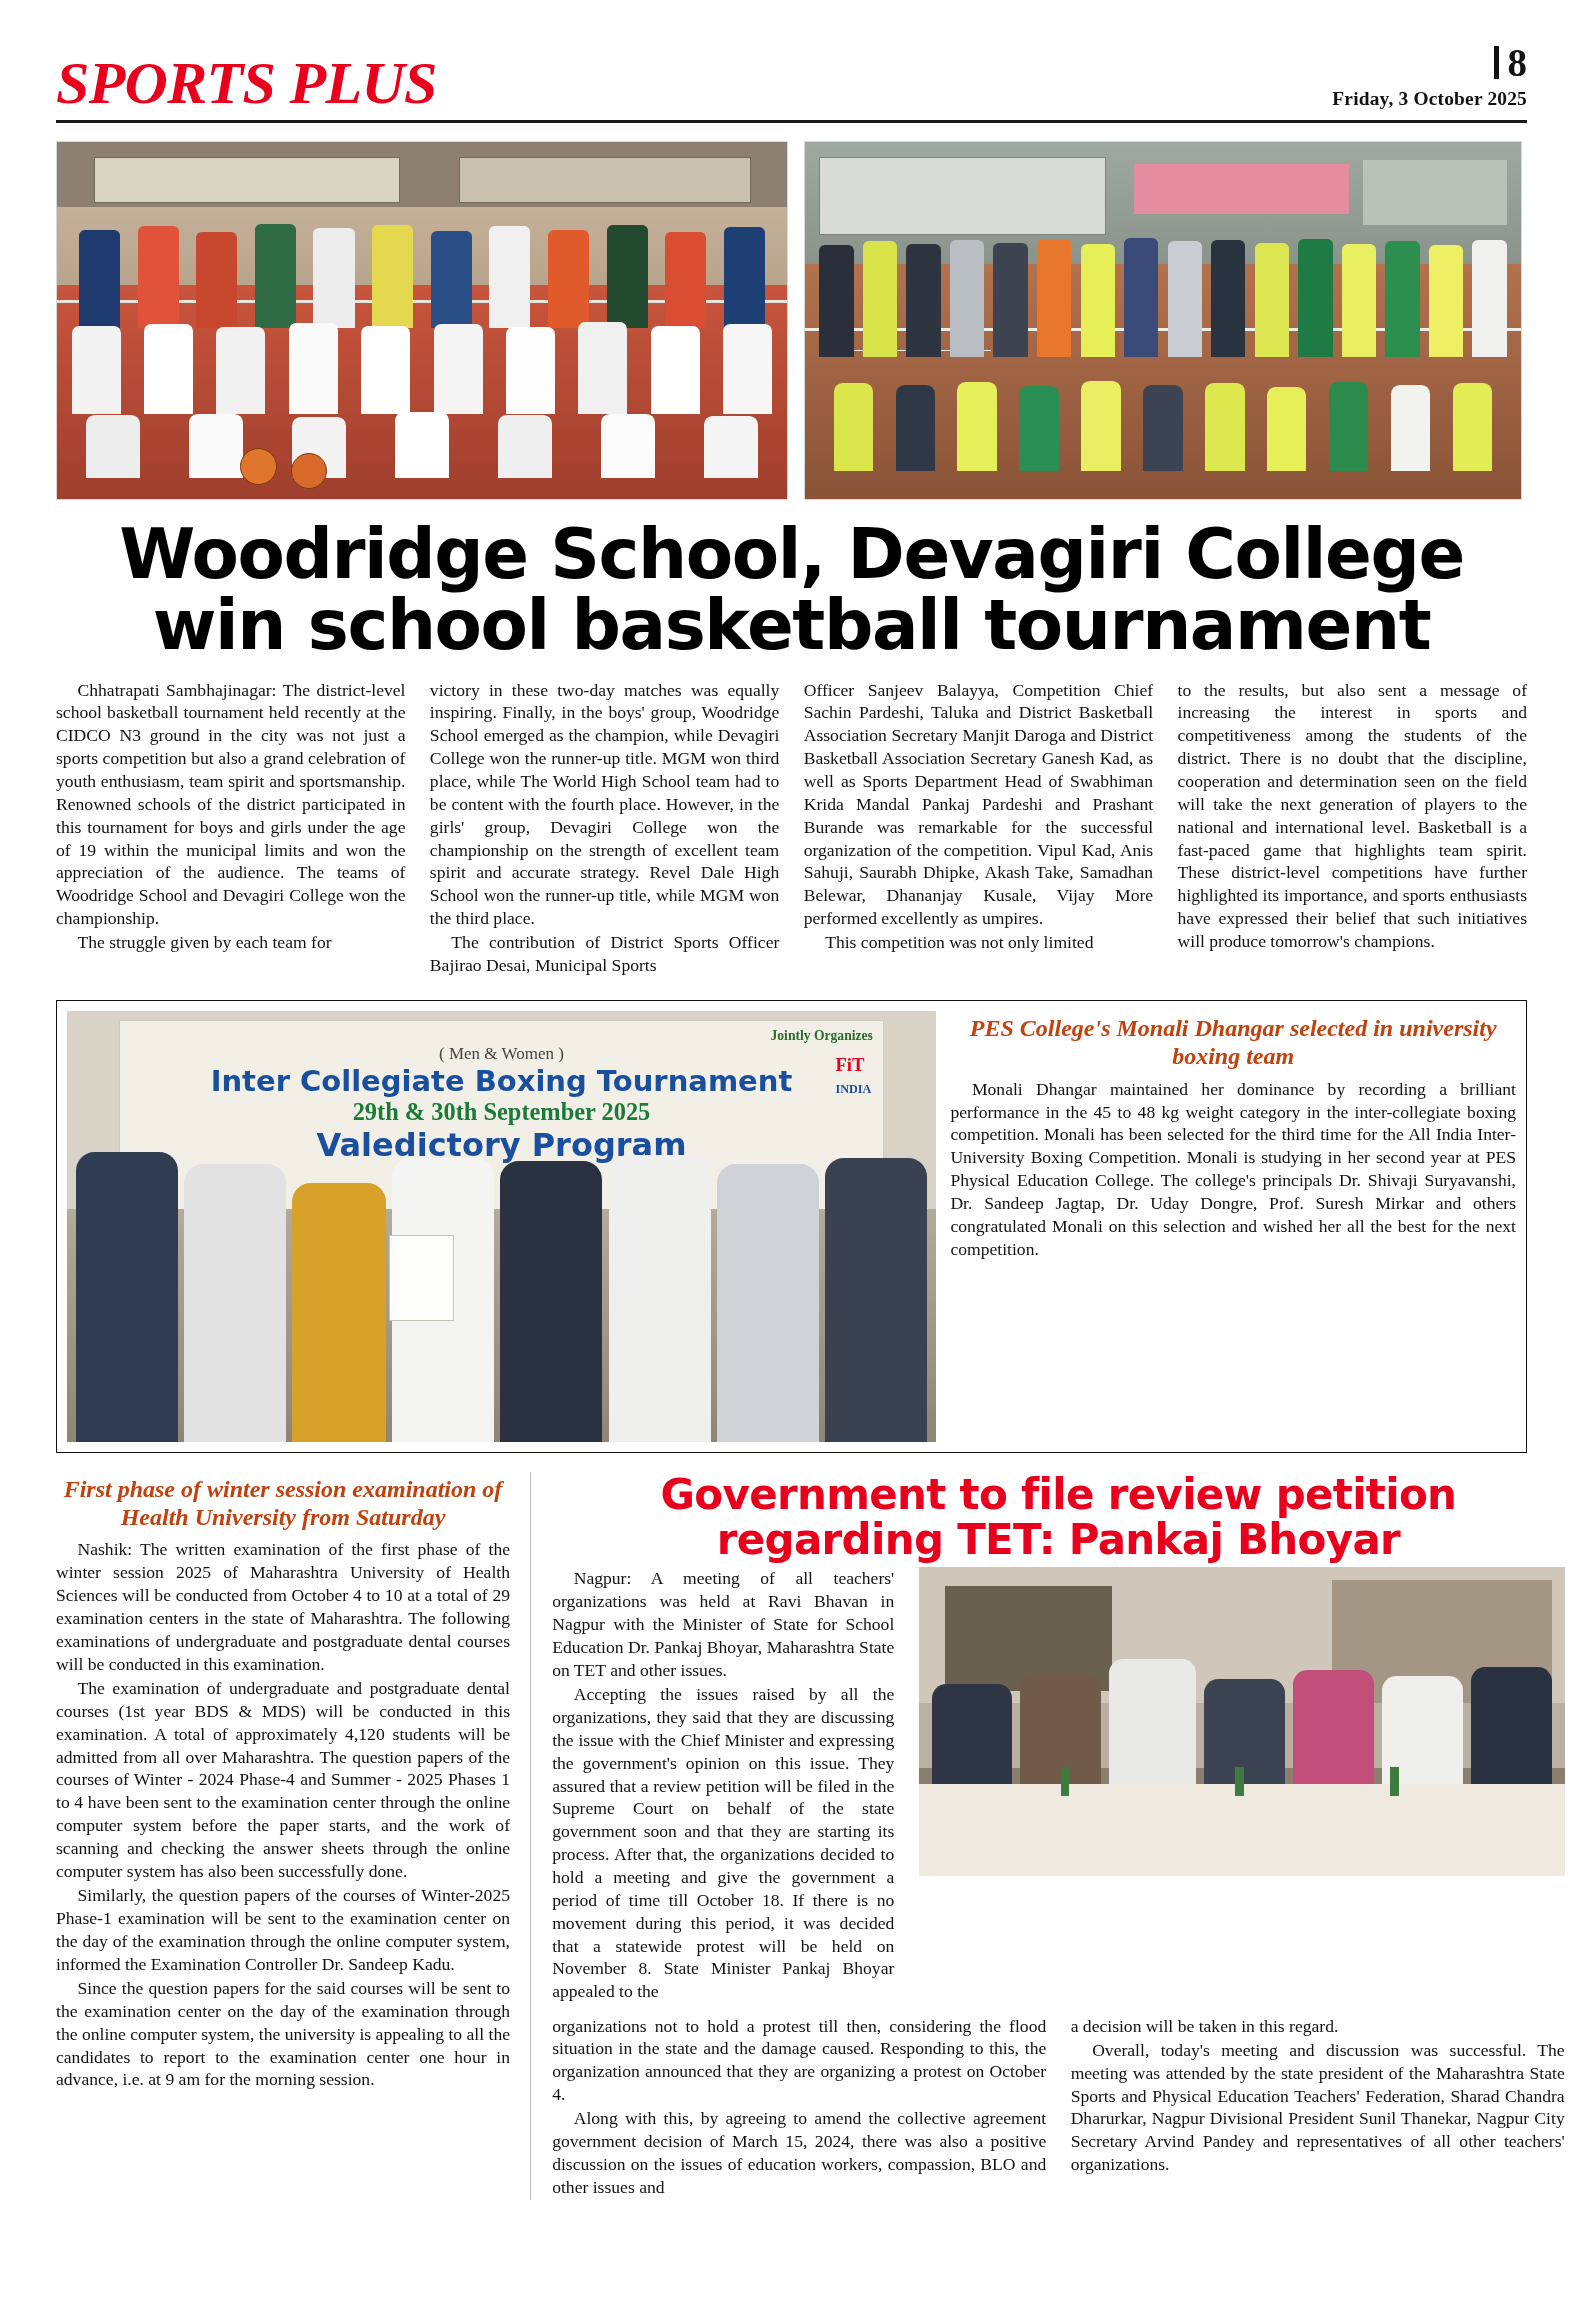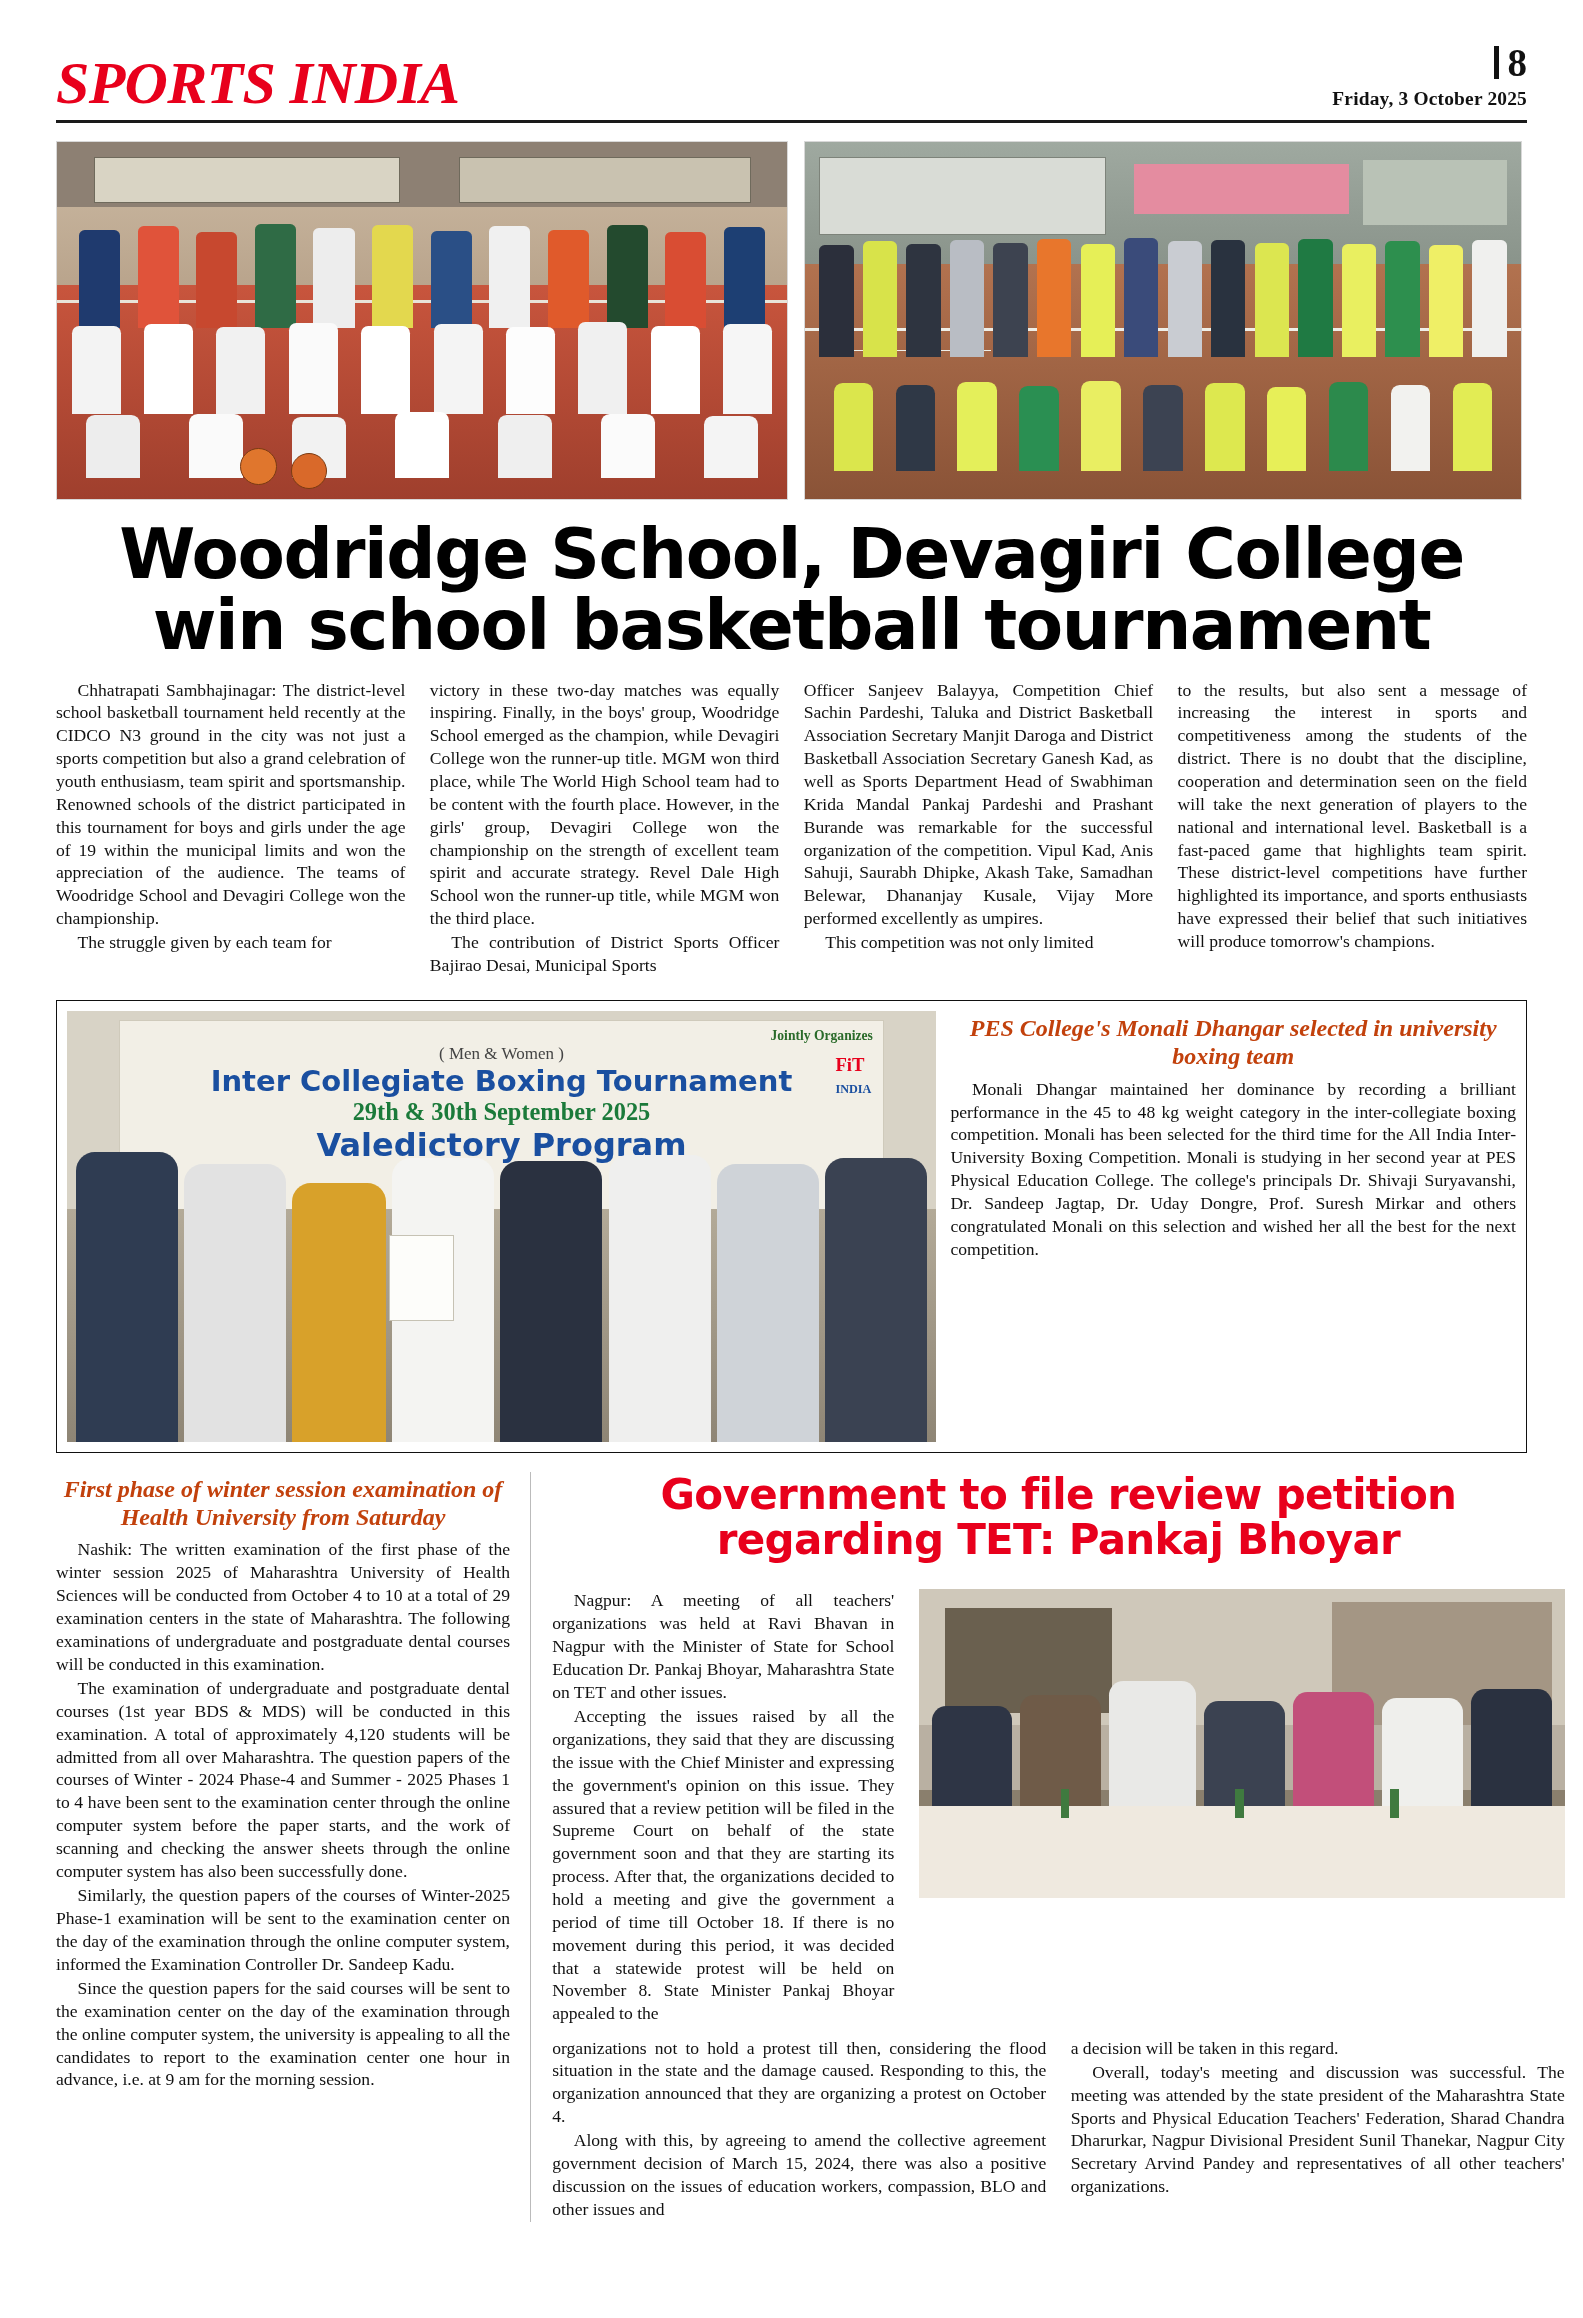--- a/index.html
+++ b/index.html
@@ -169,7 +169,7 @@
 <div class="page">
 
   <div class="masthead">
-    <div class="masthead-title">SPORTS INDIA</div>
+    <div class="masthead-title">SPORTS PLUS</div>
     <div class="masthead-right">
       <div class="page-number-row">
         <span class="page-bar"></span>

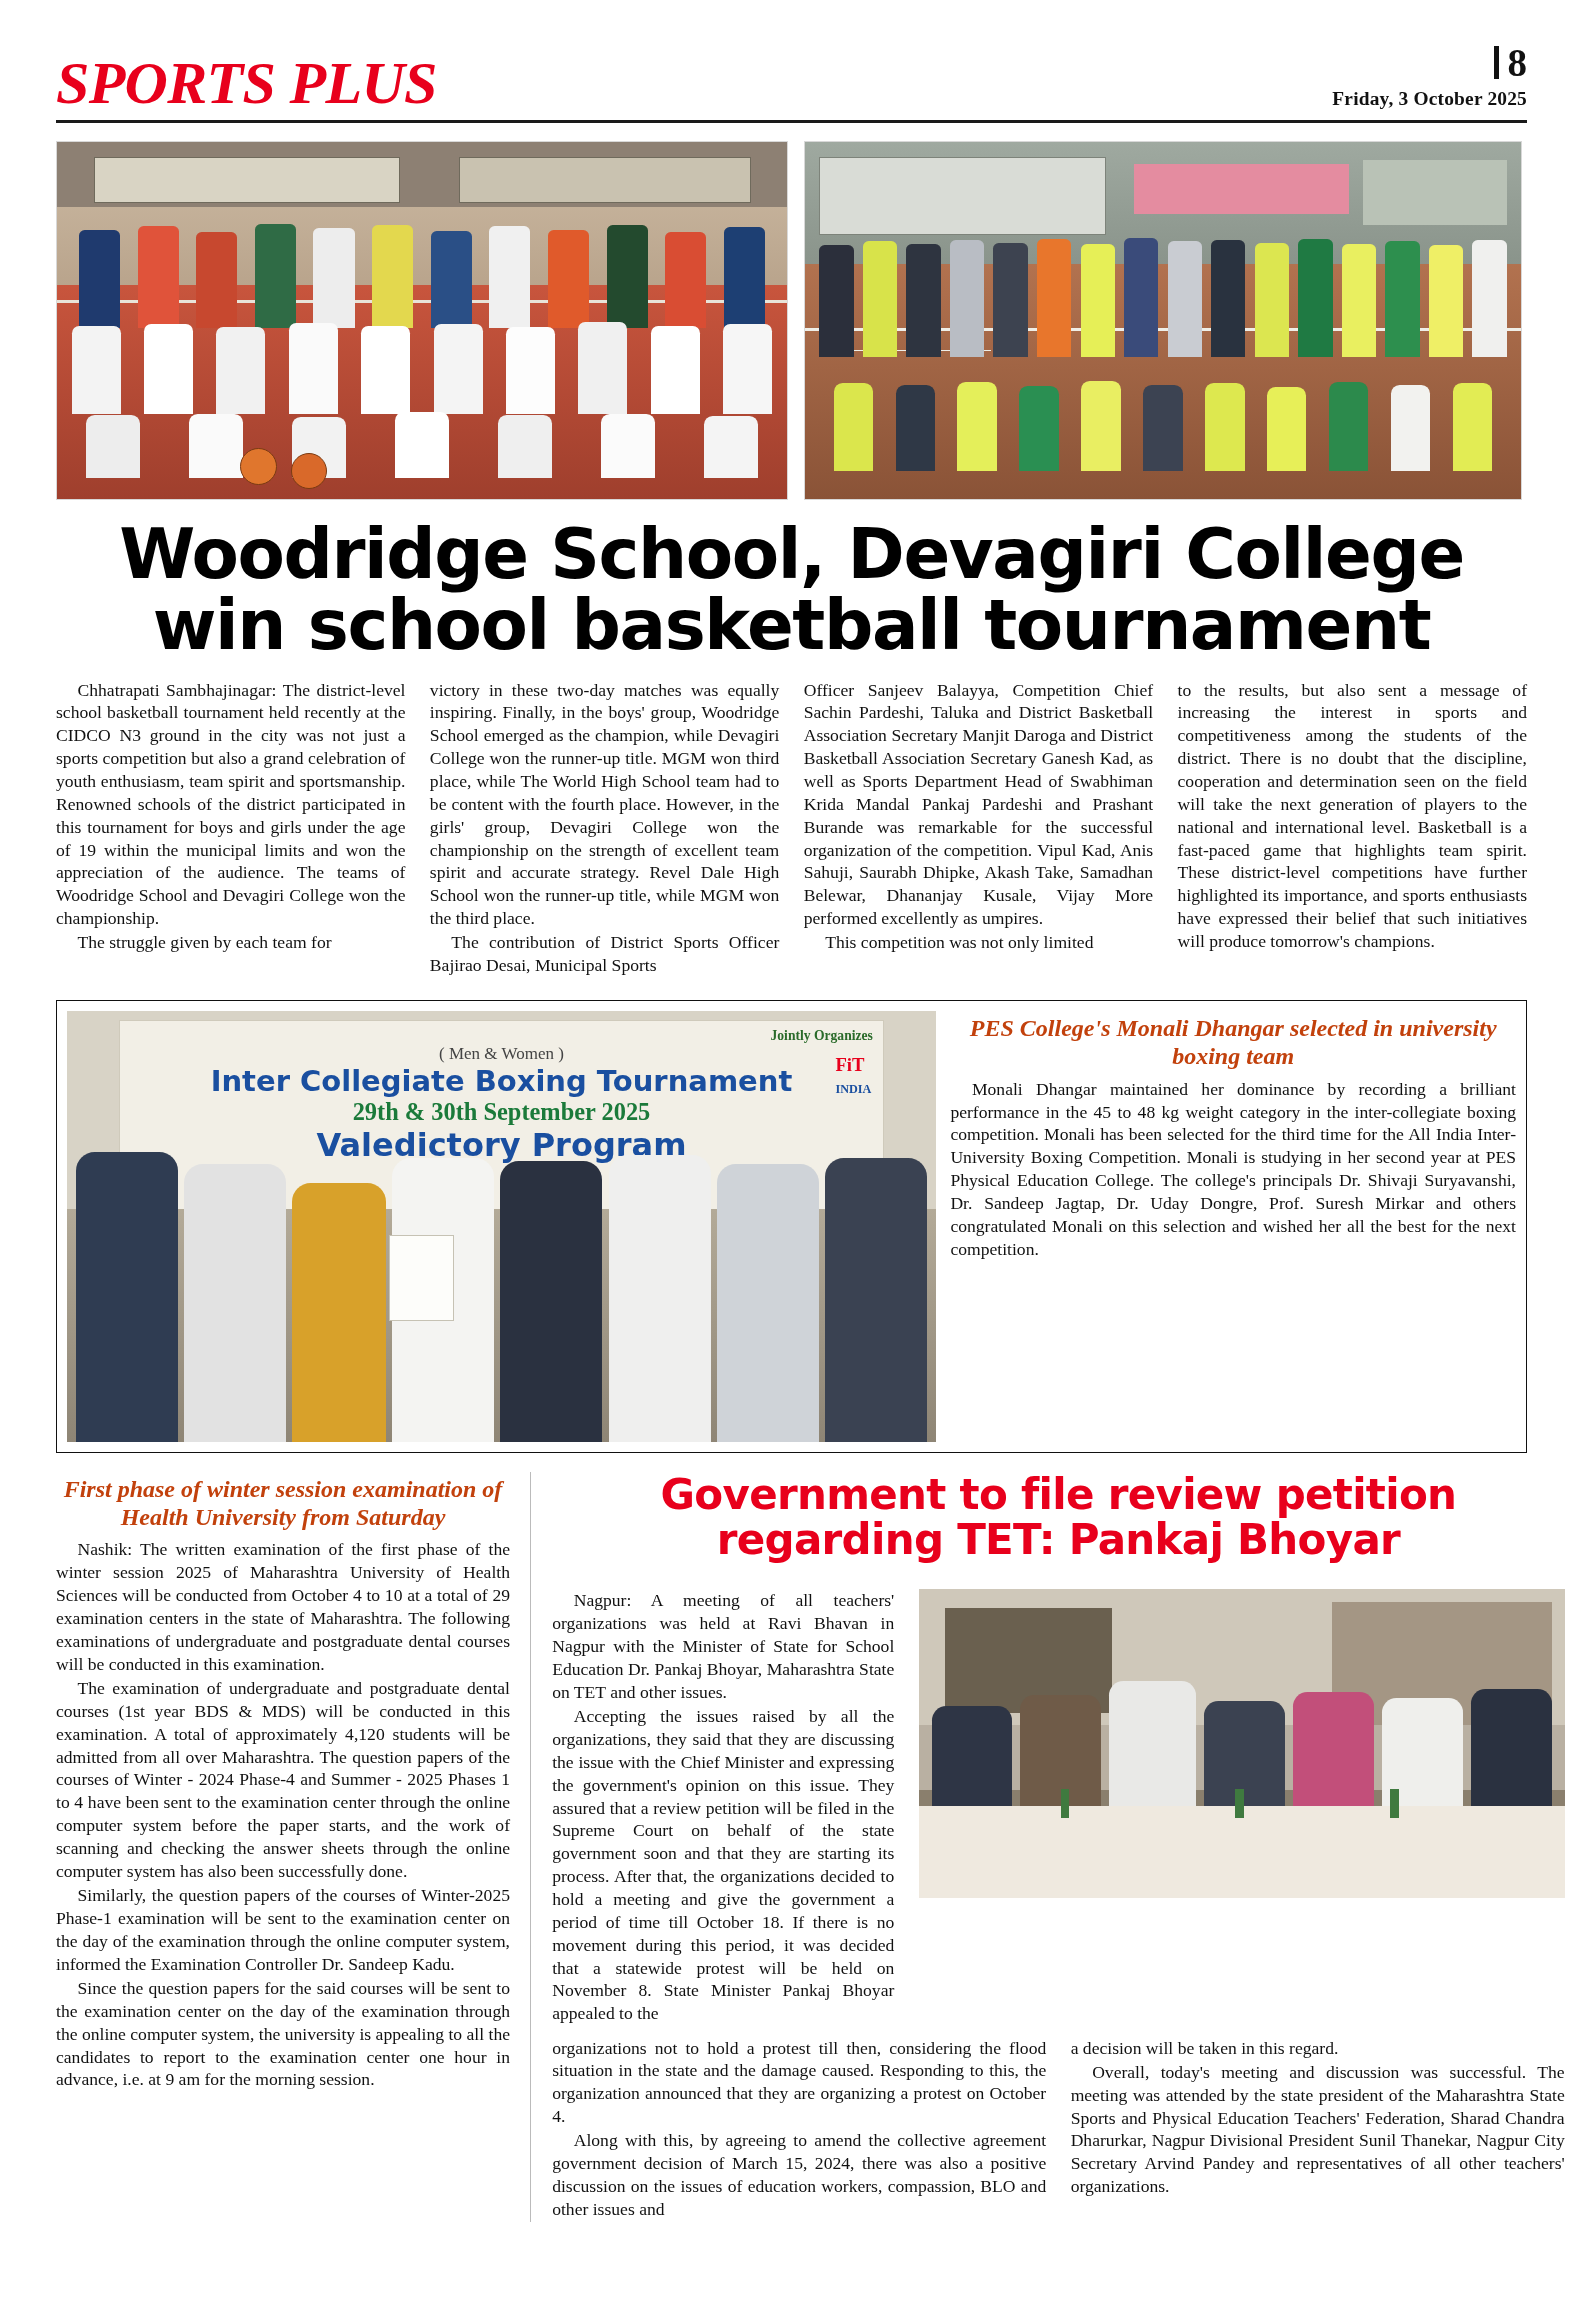--- a/index.html
+++ b/index.html
@@ -147,7 +147,7 @@
     font-size: 42px;
     line-height: 1.08;
     text-align: center;
-    margin: 0 0 27px 0;
+    margin: 0 0 5px 0;
     letter-spacing: -0.7px;
   }
   .right-top {

